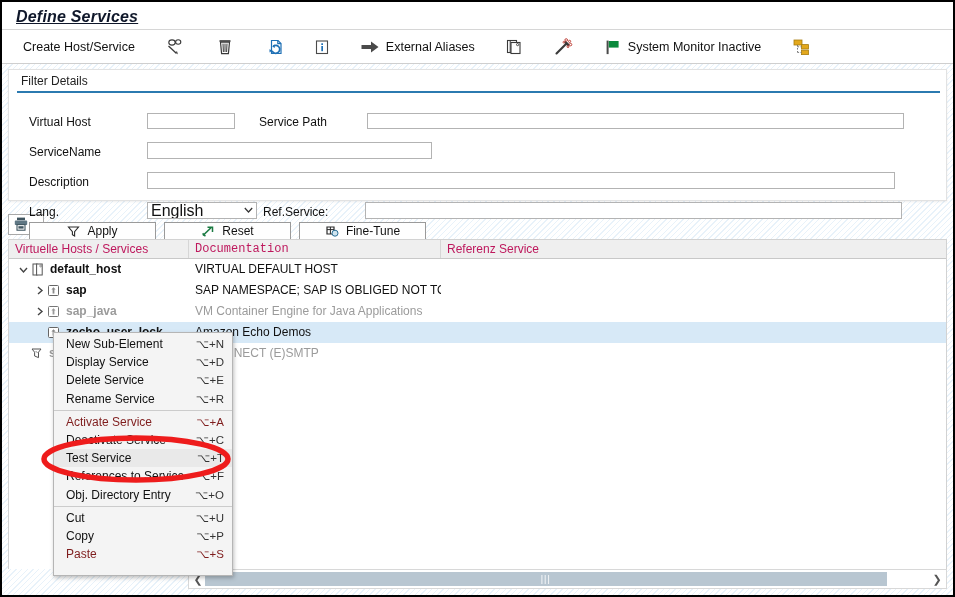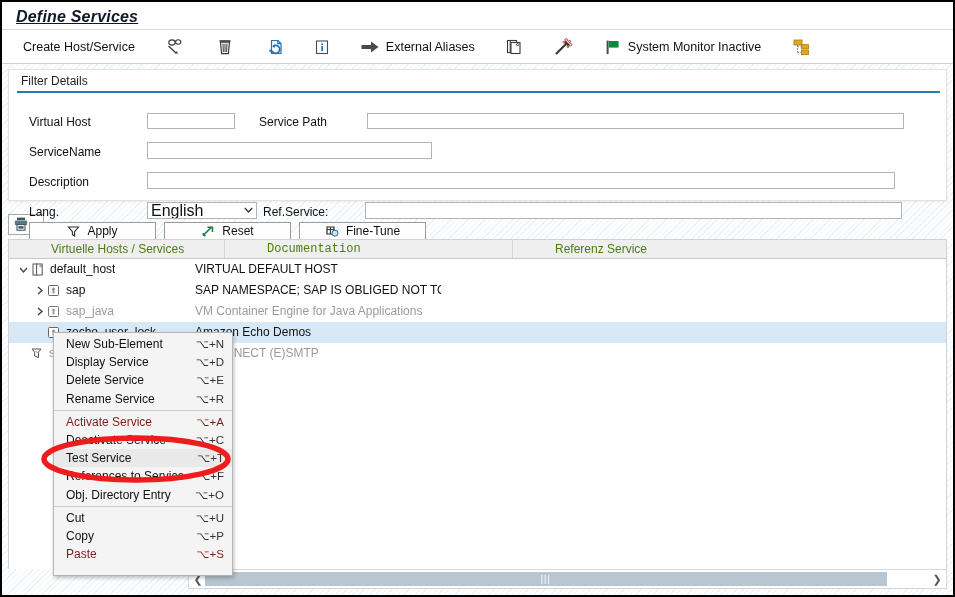--- a/index.html
+++ b/index.html
@@ -224,7 +224,7 @@
   }
   .th {
     font-size: 12px;
-    color: #4d7c0f;
+    color: #be185d;
     padding-left: 6px;
     box-sizing: border-box;
     height: 18px;
@@ -232,7 +232,6 @@
     border-right: 1px solid #d6d6d6;
     overflow: hidden;
     white-space: nowrap;
-    margin-left: 36px;
   }
   .th.c1 { width: 180px; }
   .th.c2 { width: 252px; font-family: Liberation Mono, monospace; }

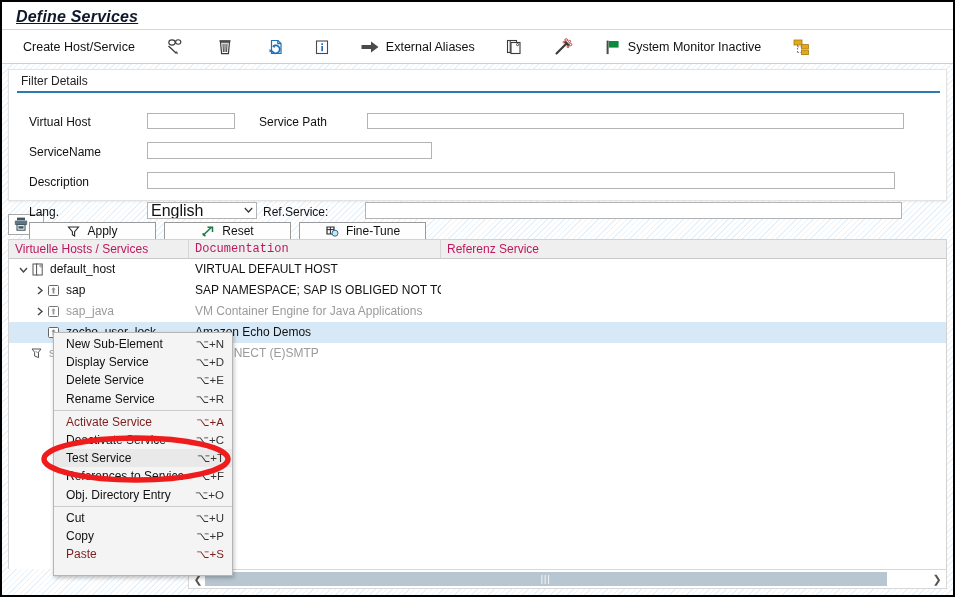--- a/index.html
+++ b/index.html
@@ -252,7 +252,7 @@
     overflow: hidden;
     white-space: nowrap;
   }
-  .tcell.c1 { width: 180px; display: flex; align-items: center; }
+  .tcell.c1 { width: 180px; display: flex; align-items: center; font-weight: bold; }
   .tcell.c2 { width: 252px; padding-left: 6px; }
   .tcell.c3 { flex: 1; padding-left: 6px; }
   .dim { color: #9b9b9b; }

